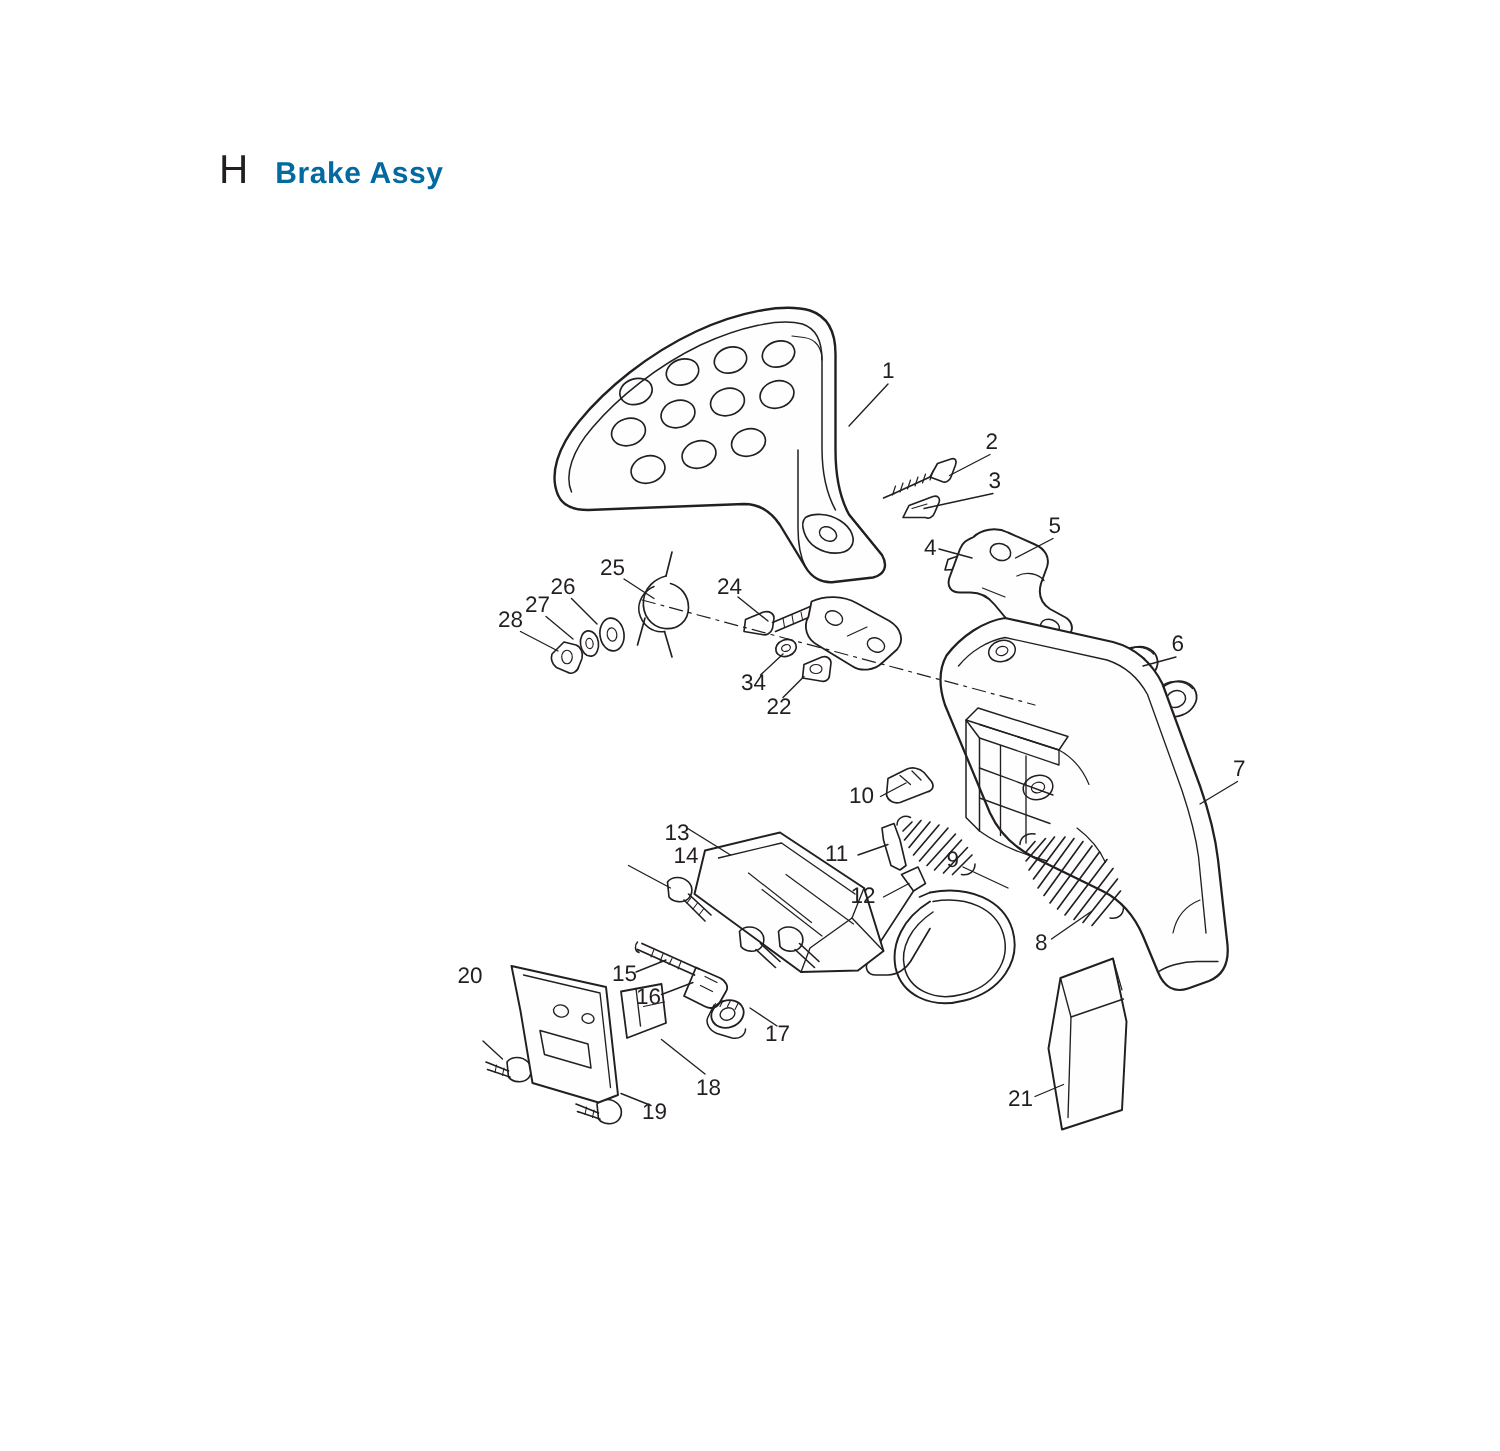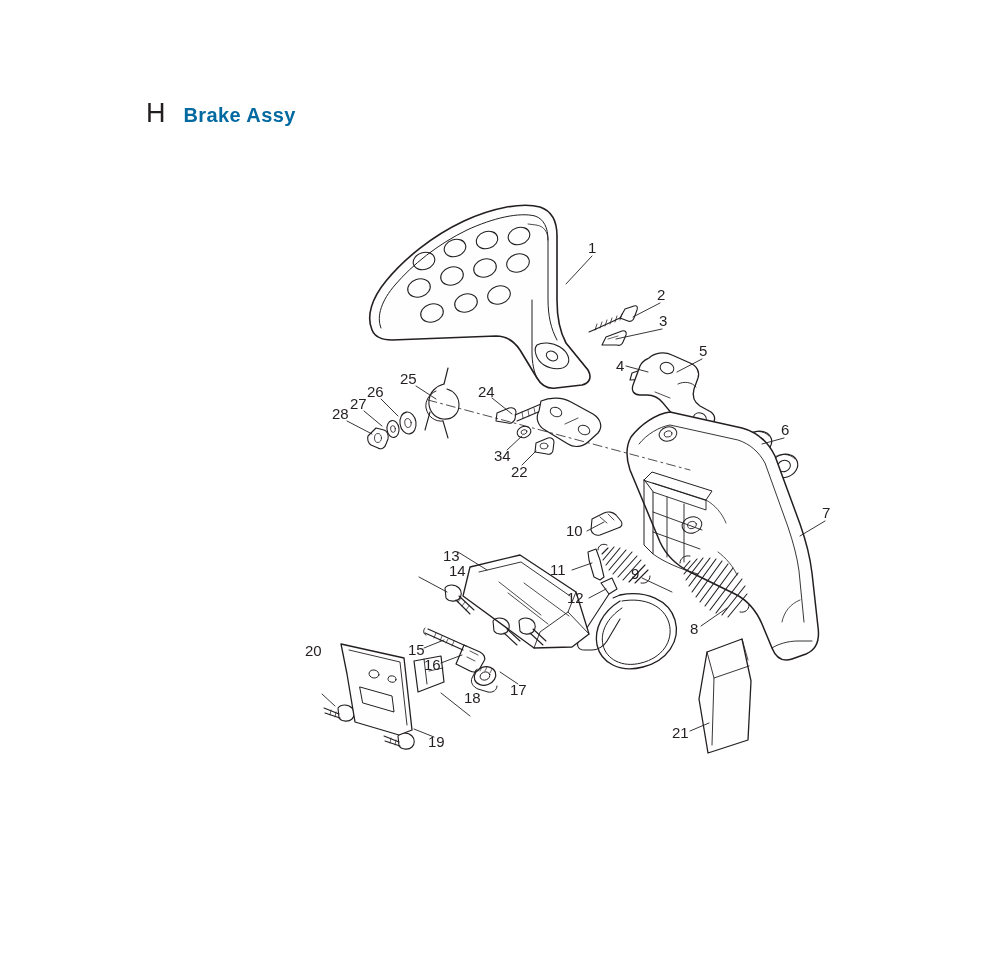--- a/index.html
+++ b/index.html
@@ -438,7 +438,7 @@
   <div class="callout" style="left:408px; top:642px;text-align:center;">15</div>
   <div class="callout" style="left:424px; top:657px;">16</div>
   <div class="callout" style="left:510px; top:682px;">17</div>
-  <div class="callout" style="left:464px; top:690px;">18</div>
+  <div class="callout" style="left:464px; top:718px;">18</div>
   <div class="callout" style="left:428px; top:734px;">19</div>
   <div class="callout" style="left:305px; top:643px;text-align:right;">20</div>
   <div class="callout" style="left:672px; top:725px;">21</div>

